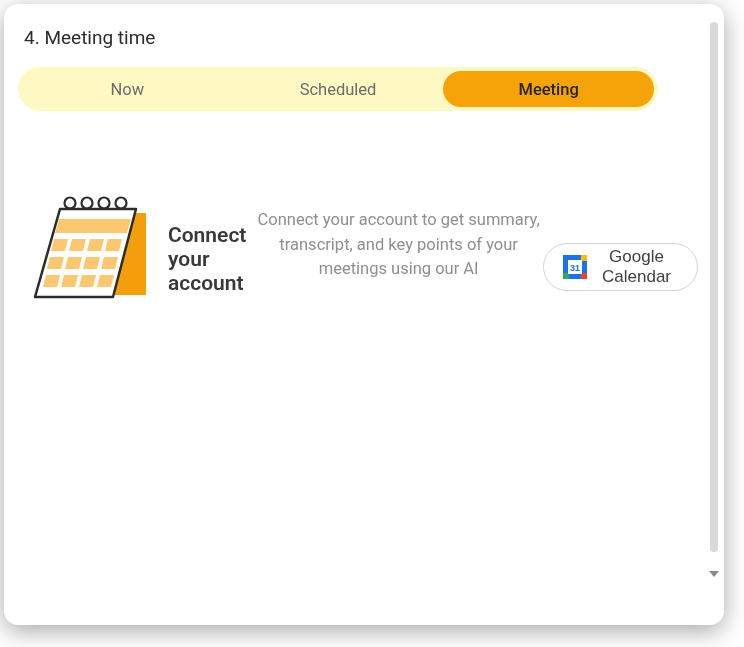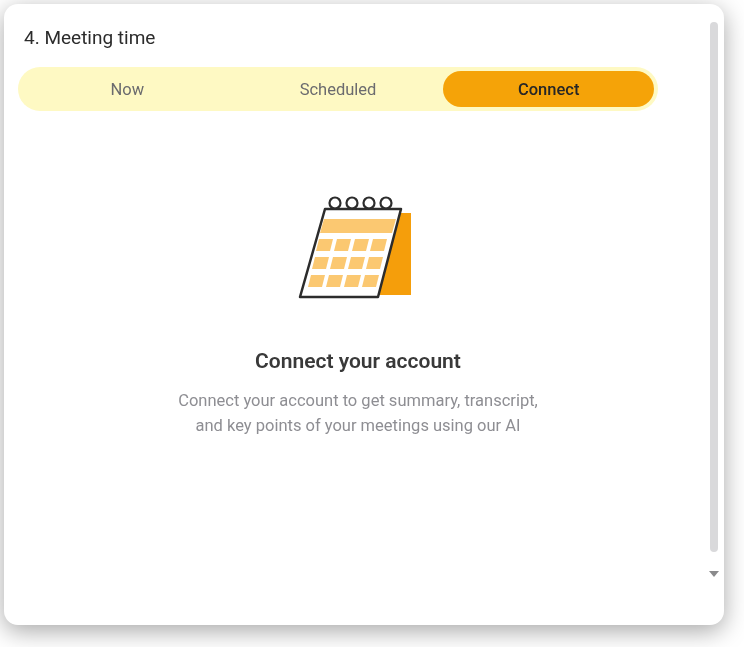--- a/index.html
+++ b/index.html
@@ -129,7 +129,7 @@
   <div class="tabs">
     <div class="tab">Now</div>
     <div class="tab">Scheduled</div>
-    <div class="tab active">Connect</div>
+    <div class="tab active">Meeting</div>
   </div>
 
   <div class="content">

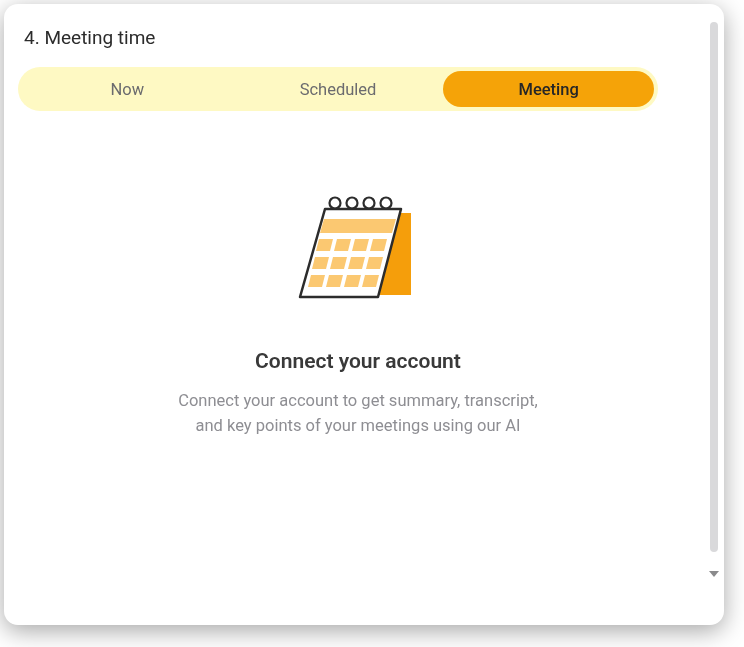--- a/index.html
+++ b/index.html
@@ -60,7 +60,7 @@
     }
     .content {
       display: flex;
-      flex-direction: column;
+      flex-direction: row;
       align-items: center;
       padding-top: 74px;
     }

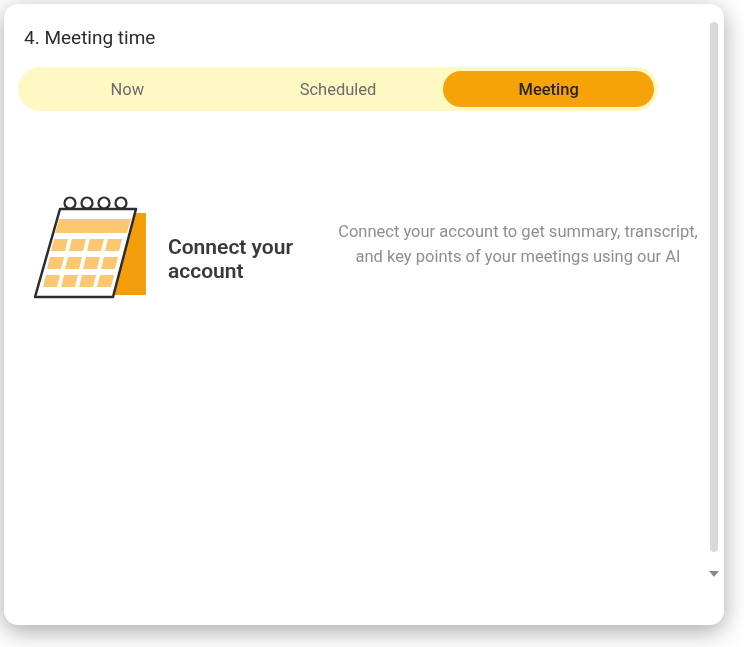--- a/index.html
+++ b/index.html
@@ -169,6 +169,23 @@
 
     <div class="connect-desc">Connect your account to get summary, transcript, and key points of your meetings using our AI</div>
 
+    <button class="google-btn">
+      <span class="gcal-icon">
+        <svg width="26" height="26" viewBox="0 0 26 26">
+          <rect x="1" y="1" width="24" height="24" rx="2" fill="#ffffff"></rect>
+          <rect x="1" y="1" width="24" height="6" fill="#1a73e8"></rect>
+          <rect x="1" y="1" width="6" height="24" fill="#1a73e8"></rect>
+          <rect x="19" y="1" width="6" height="24" fill="#1a73e8"></rect>
+          <rect x="1" y="19" width="24" height="6" fill="#1a73e8"></rect>
+          <rect x="19" y="19" width="6" height="6" fill="#ea4335"></rect>
+          <rect x="1" y="19" width="6" height="6" fill="#34a853"></rect>
+          <rect x="19" y="1" width="6" height="6" fill="#fbbc04"></rect>
+          <rect x="6" y="6" width="14" height="14" fill="#ffffff"></rect>
+          <text x="13" y="17" text-anchor="middle" font-size="9" font-weight="600" fill="#1a73e8" font-family="Arial">31</text>
+        </svg>
+      </span>
+      <span>Google Calendar</span>
+    </button>
 
   </div>
 

